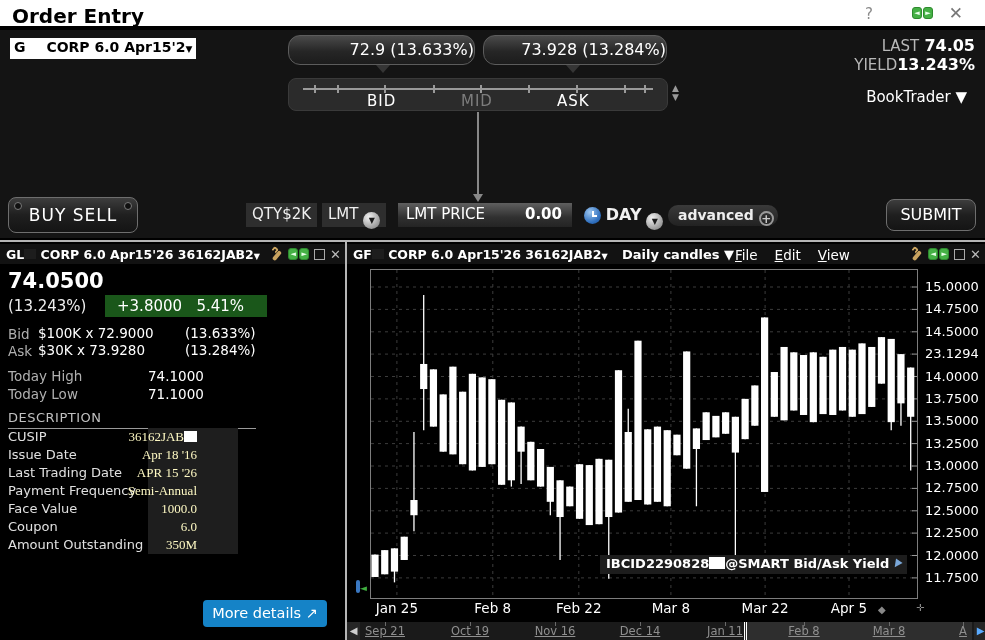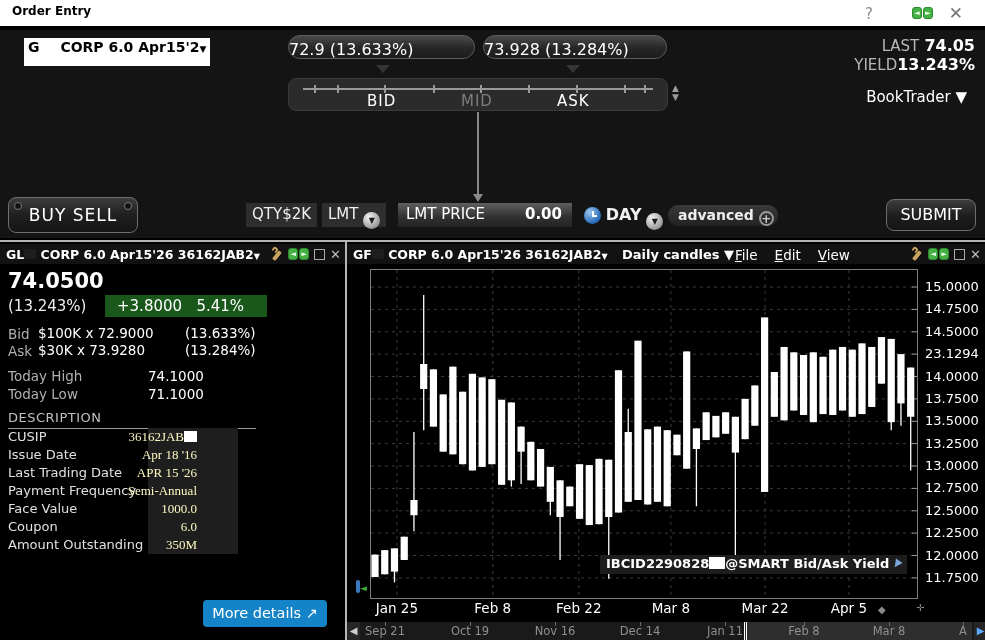--- a/index.html
+++ b/index.html
@@ -9,7 +9,7 @@
   
   #titlebar { position:absolute; left:0; top:0; width:985px; height:28px;
               background:#fff; border-bottom:2px solid #000; }
-  #titlebar .title { position:absolute; left:12px; top:4px; font-size:12px; font-weight:bold; color:#000; }
+  #titlebar .title { position:absolute; left:12px; top:4px; font-size:20px; font-weight:bold; color:#000; }
   .tb-icon { position:absolute; top:5px; font-size:15px; color:#8a8a8a; cursor:default; }
 
   

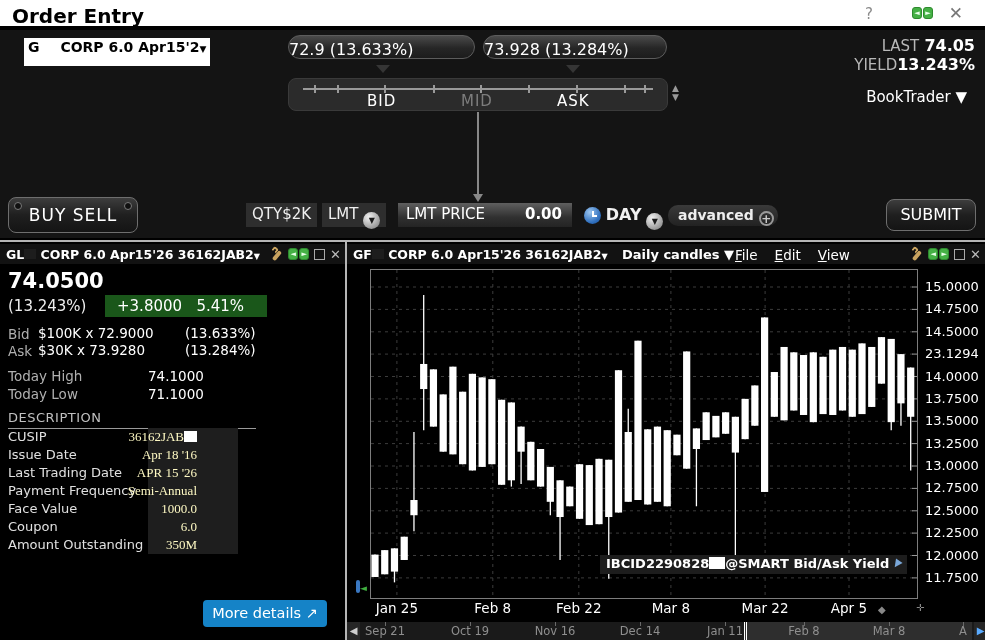--- a/index.html
+++ b/index.html
@@ -14,8 +14,8 @@
 
   
   #order-panel { position:absolute; left:0; top:30px; width:985px; height:208px; background:#141414; }
-  #instrument { position:absolute; left:10px; top:8px; height:28px; background:#fff; color:#000;
-                font-weight:bold; font-size:14px; padding:1px 4px 0 4px; white-space:nowrap;margin-left:14px; }
+  #instrument { position:absolute; left:10px; top:8px; height:21px; background:#fff; color:#000;
+                font-weight:bold; font-size:14px; padding:1px 4px 0 4px; white-space:nowrap; }
   .smudge-w { display:inline-block; width:16px; height:12px; background:#fff; }
   .bubble { position:absolute; top:5px; height:24px; border:1px solid #5c5c5c; border-radius:12px;
             background:linear-gradient(#4a4a4a,#262626 55%,#1c1c1c); color:#fff; font-size:16px;

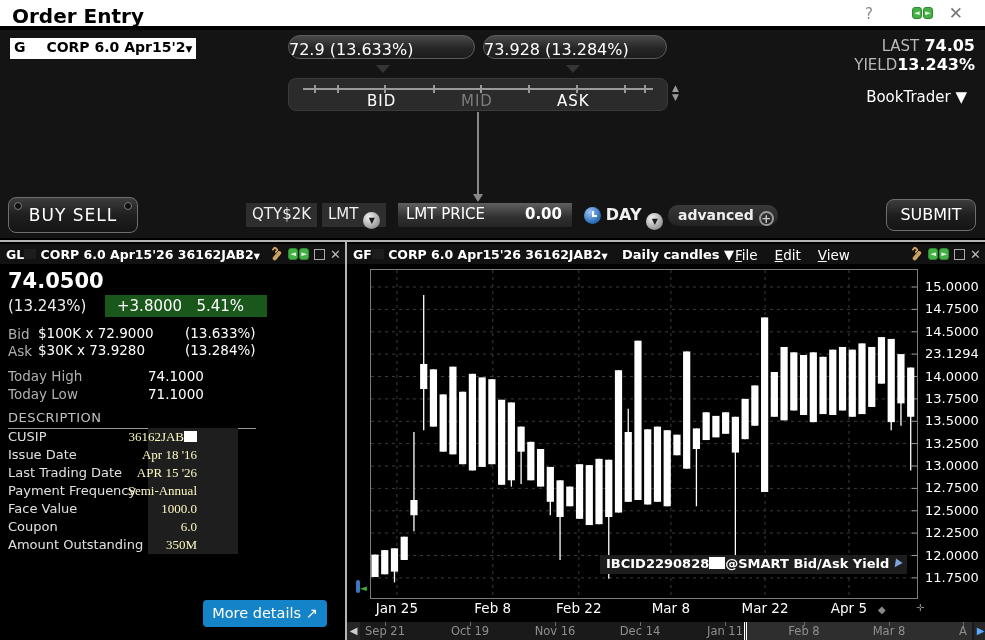--- a/index.html
+++ b/index.html
@@ -17,9 +17,9 @@
   #instrument { position:absolute; left:10px; top:8px; height:21px; background:#fff; color:#000;
                 font-weight:bold; font-size:14px; padding:1px 4px 0 4px; white-space:nowrap; }
   .smudge-w { display:inline-block; width:16px; height:12px; background:#fff; }
-  .bubble { position:absolute; top:5px; height:24px; border:1px solid #5c5c5c; border-radius:12px;
+  .bubble { position:absolute; top:5px; height:30px; border:1px solid #5c5c5c; border-radius:12px;
             background:linear-gradient(#4a4a4a,#262626 55%,#1c1c1c); color:#fff; font-size:16px;
-            text-align:left; line-height:28px; }
+            text-align:right; line-height:28px; }
   .bubble-ptr { position:absolute; top:35px; width:0; height:0;
                 border-left:7px solid transparent; border-right:7px solid transparent; border-top:8px solid #353535; }
   #slider { position:absolute; left:288px; top:48px; width:380px; height:33px;

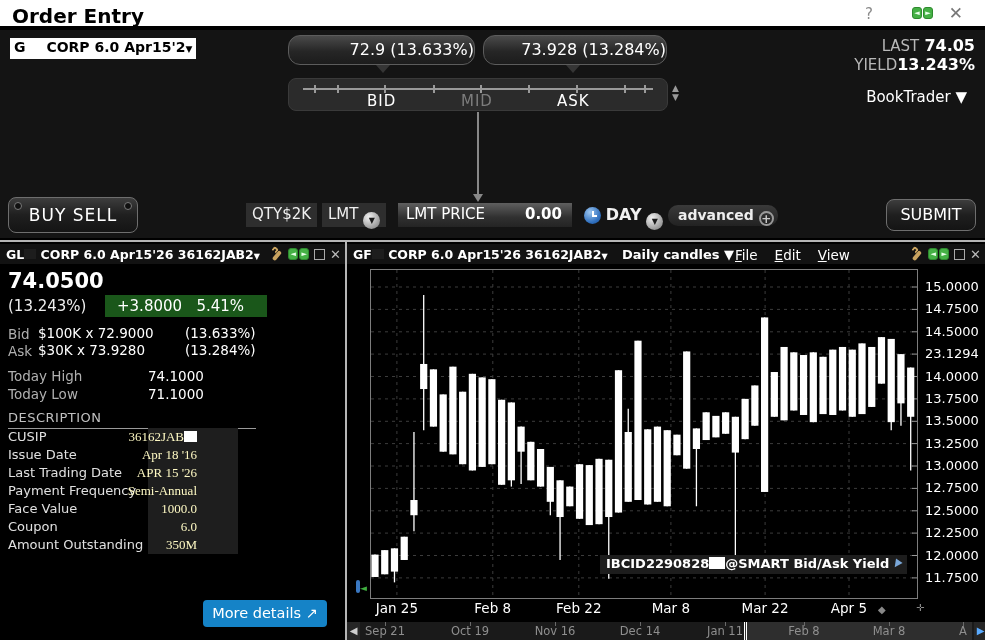--- a/index.html
+++ b/index.html
@@ -119,7 +119,7 @@
               line-height:17px; text-align:center; }
   #sb-thumb { position:absolute; left:397px; top:0; width:228px; height:18px; background:#2e2e2e;
               border-left:3px double #fff; }
-  .sb-label { position:absolute; top:2px; width:60px; text-align:center; color:#8f8f8f; font-size:11.5px; }
+  .sb-label { position:absolute; top:2px; width:60px; text-align:center; color:#8f8f8f; font-size:11.5px;text-decoration:underline; }
   .sb-tick { position:absolute; top:0; width:1px; height:4px; background:#6a6a6a; }
 </style>
 </head>

